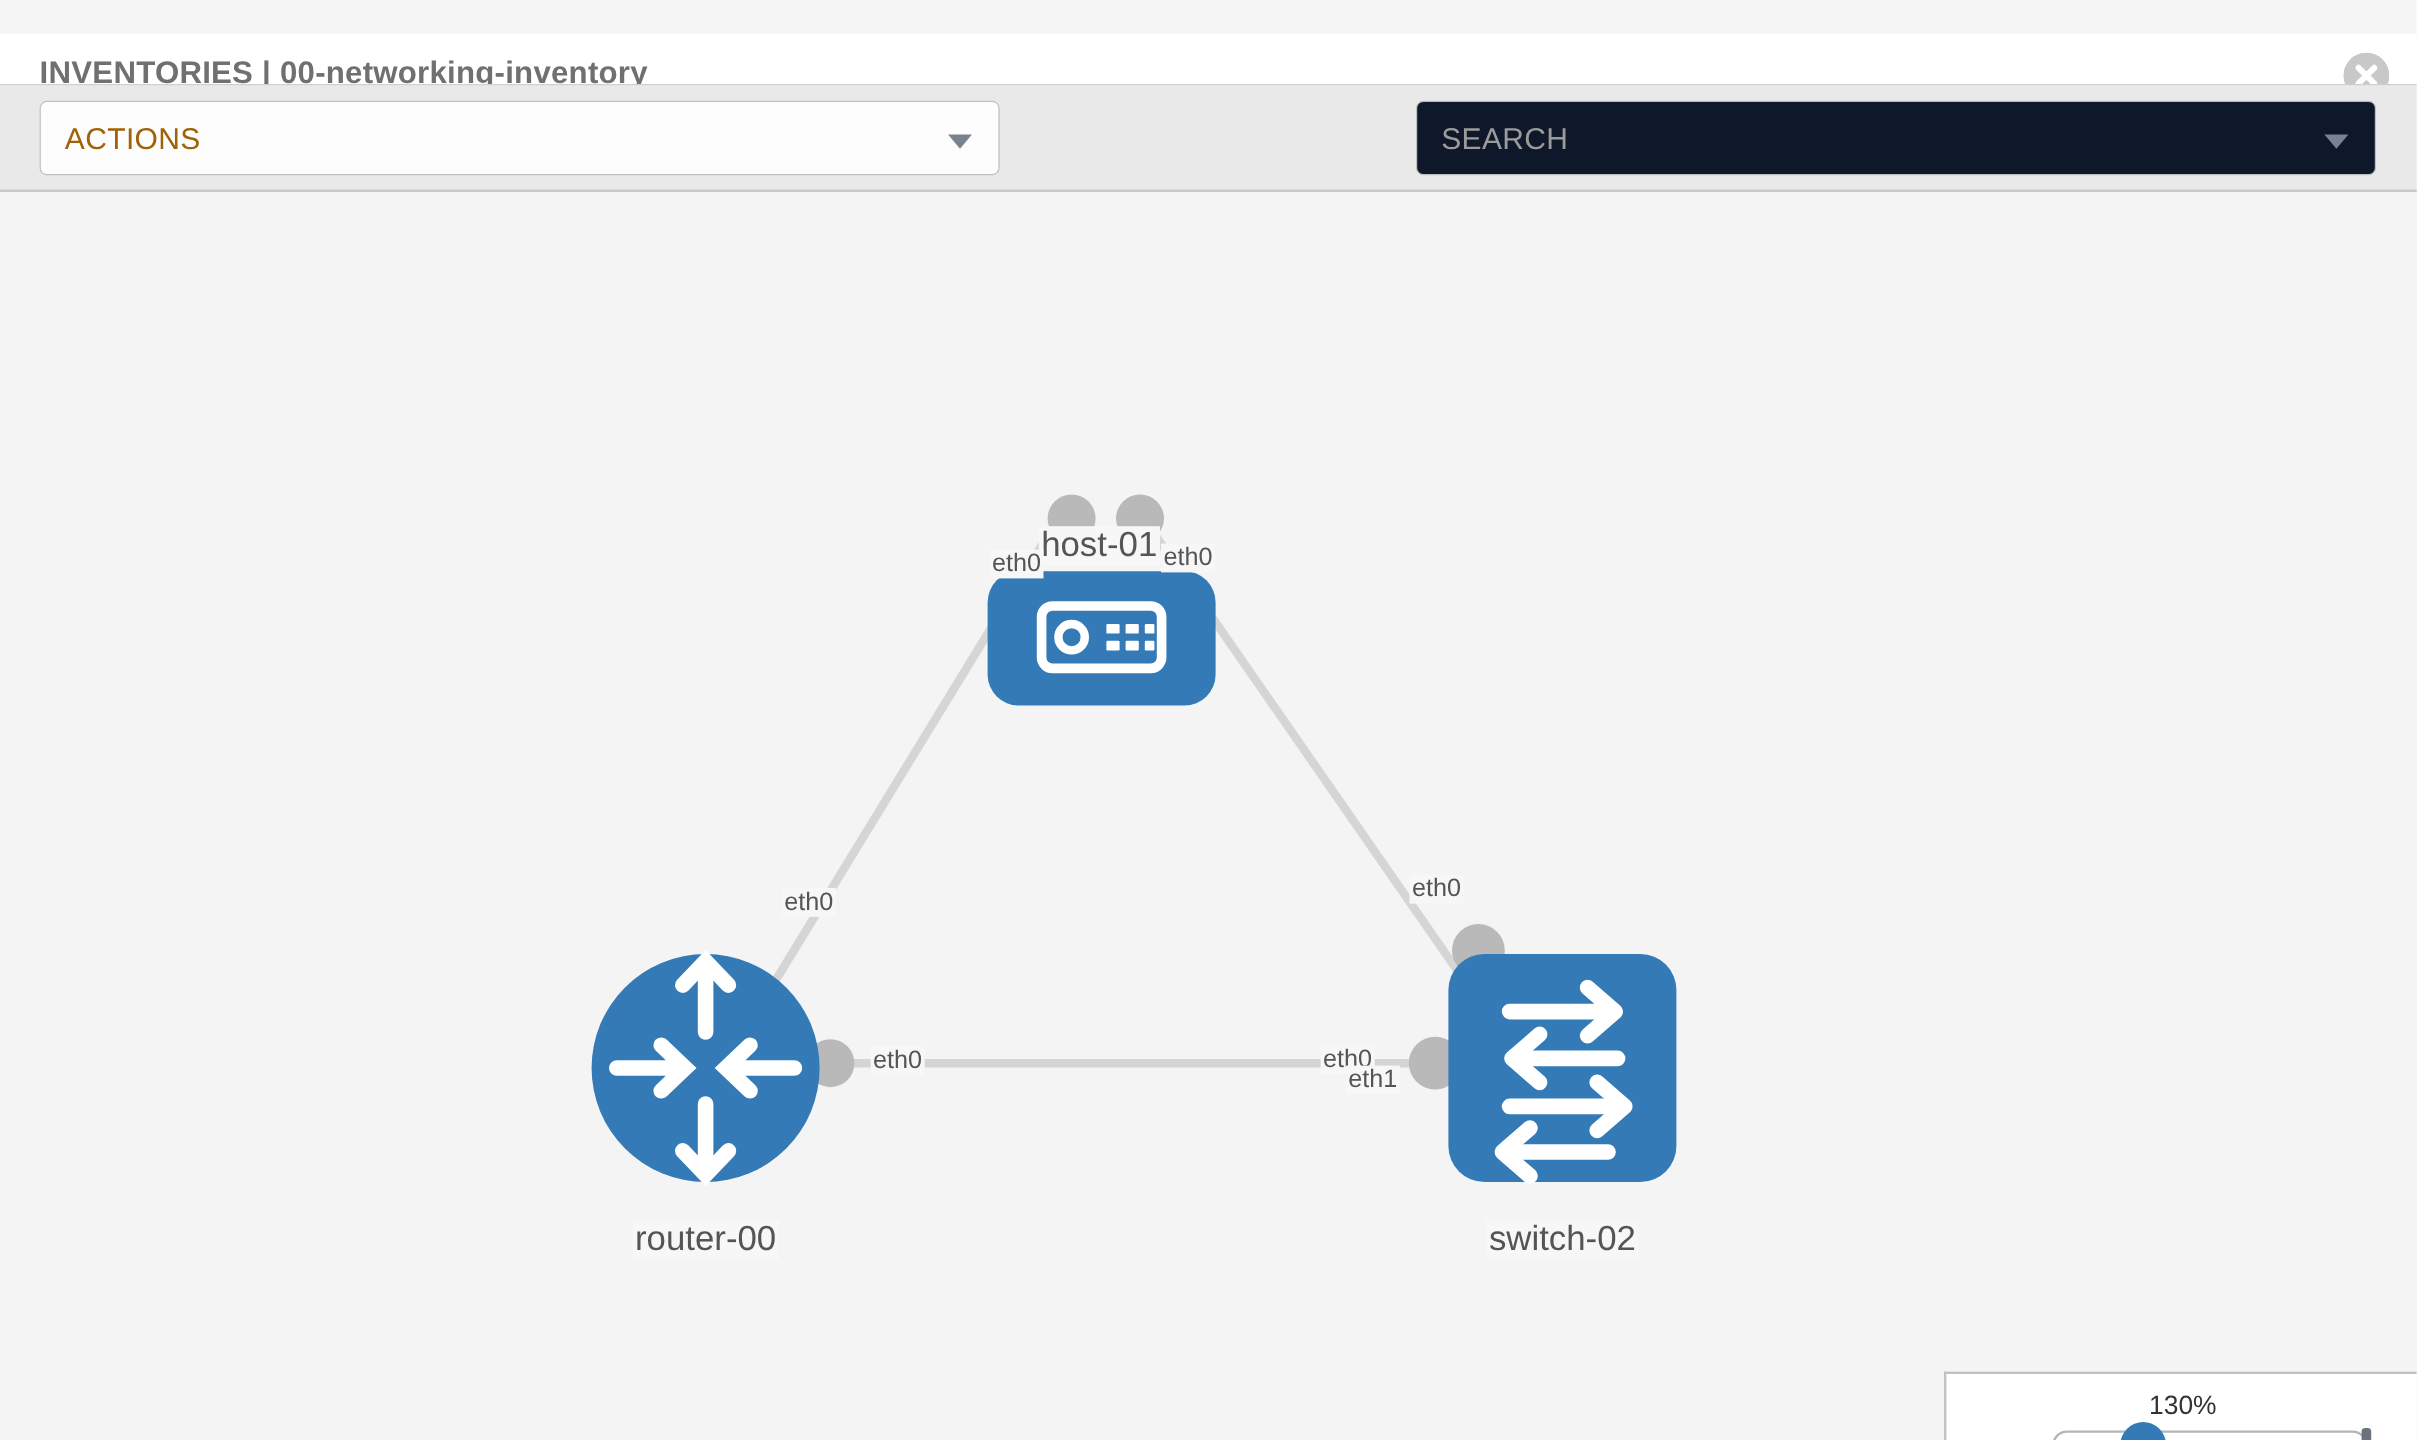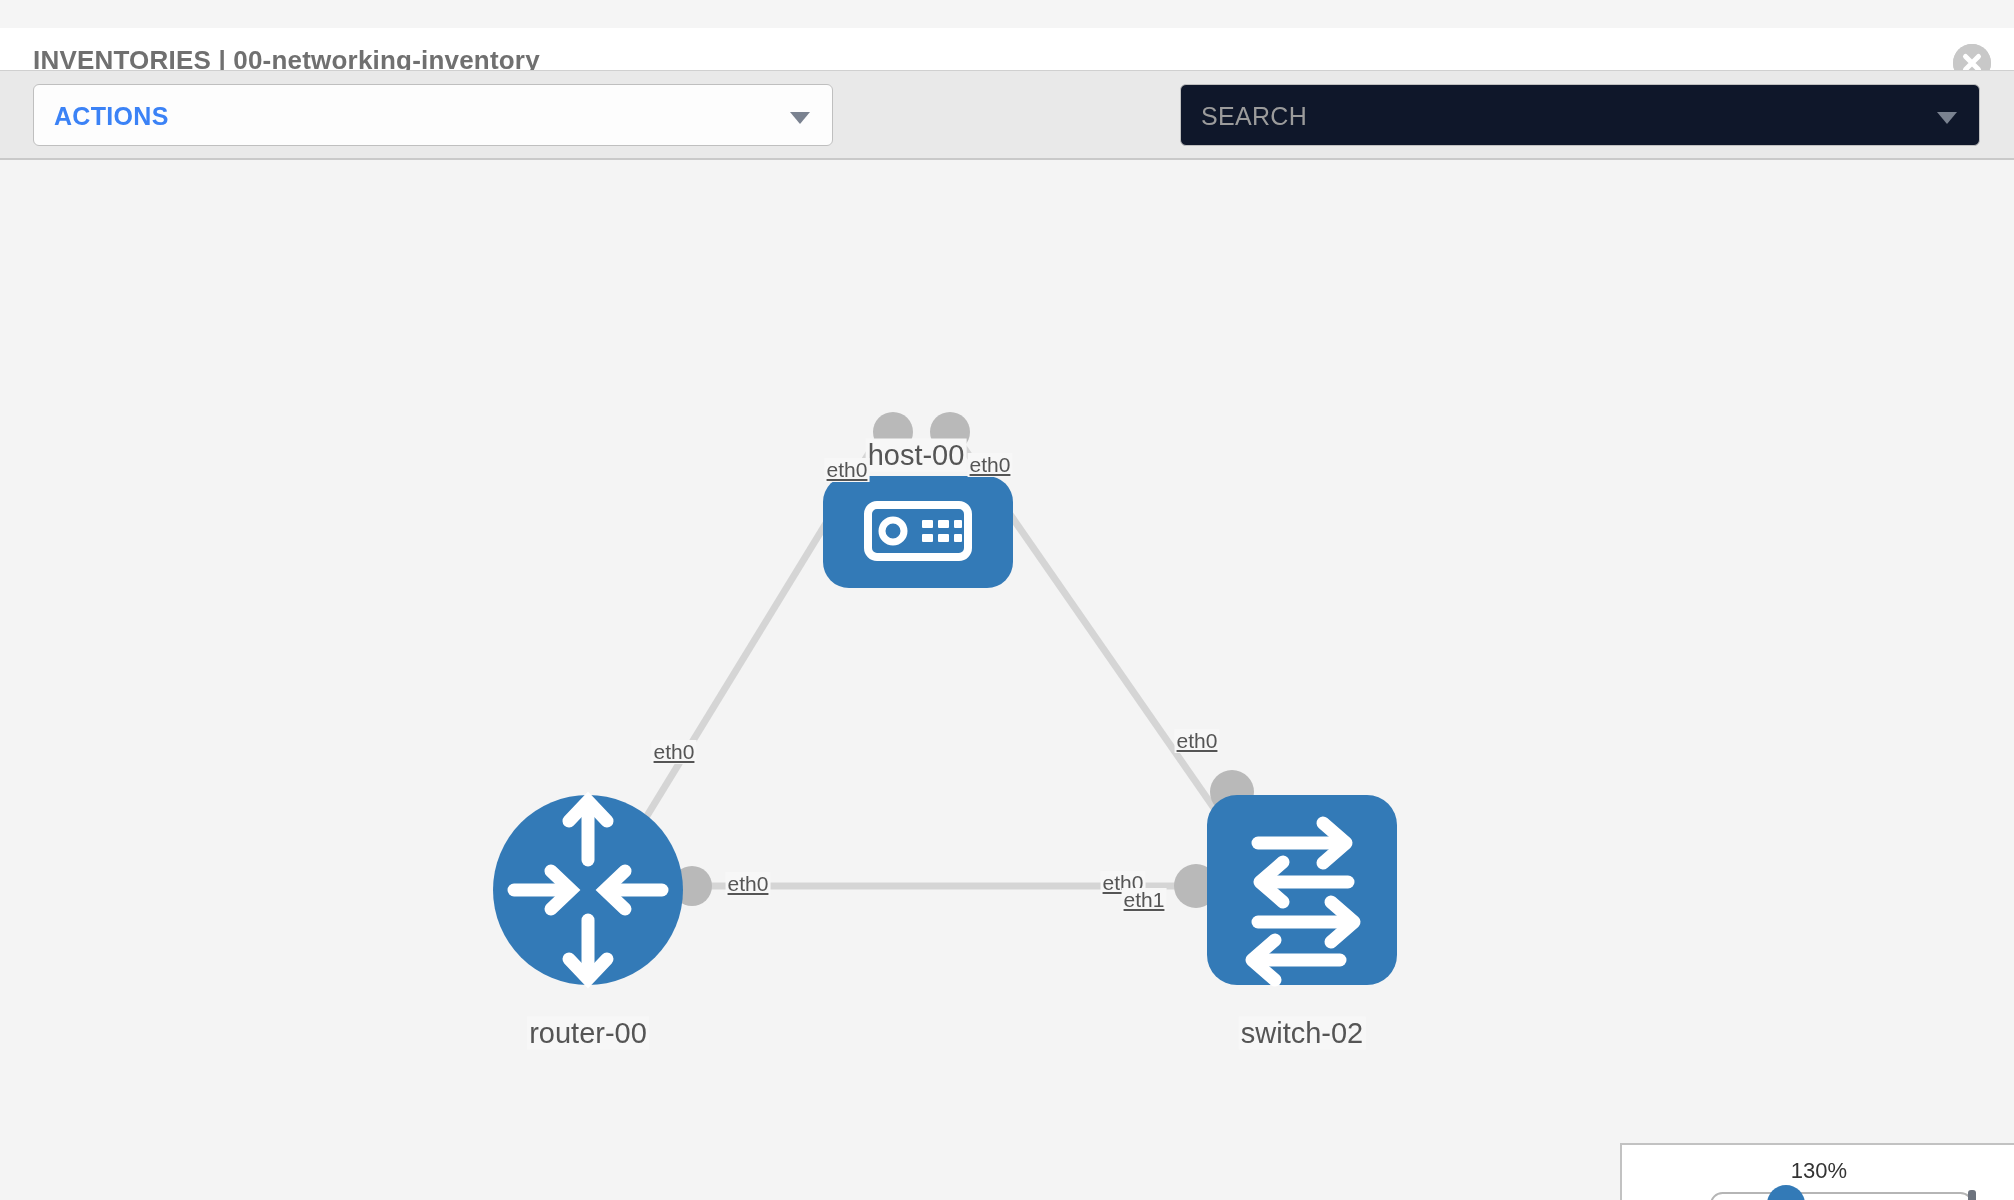--- a/index.html
+++ b/index.html
@@ -79,9 +79,8 @@
     left: 20px;
     top: 17px;
     font-size: 25px;
-    color: #3b82f6;
+    color: #a16207;
     letter-spacing: 0.3px;
-    font-weight: bold;
   }
   .caret {
     position: absolute;

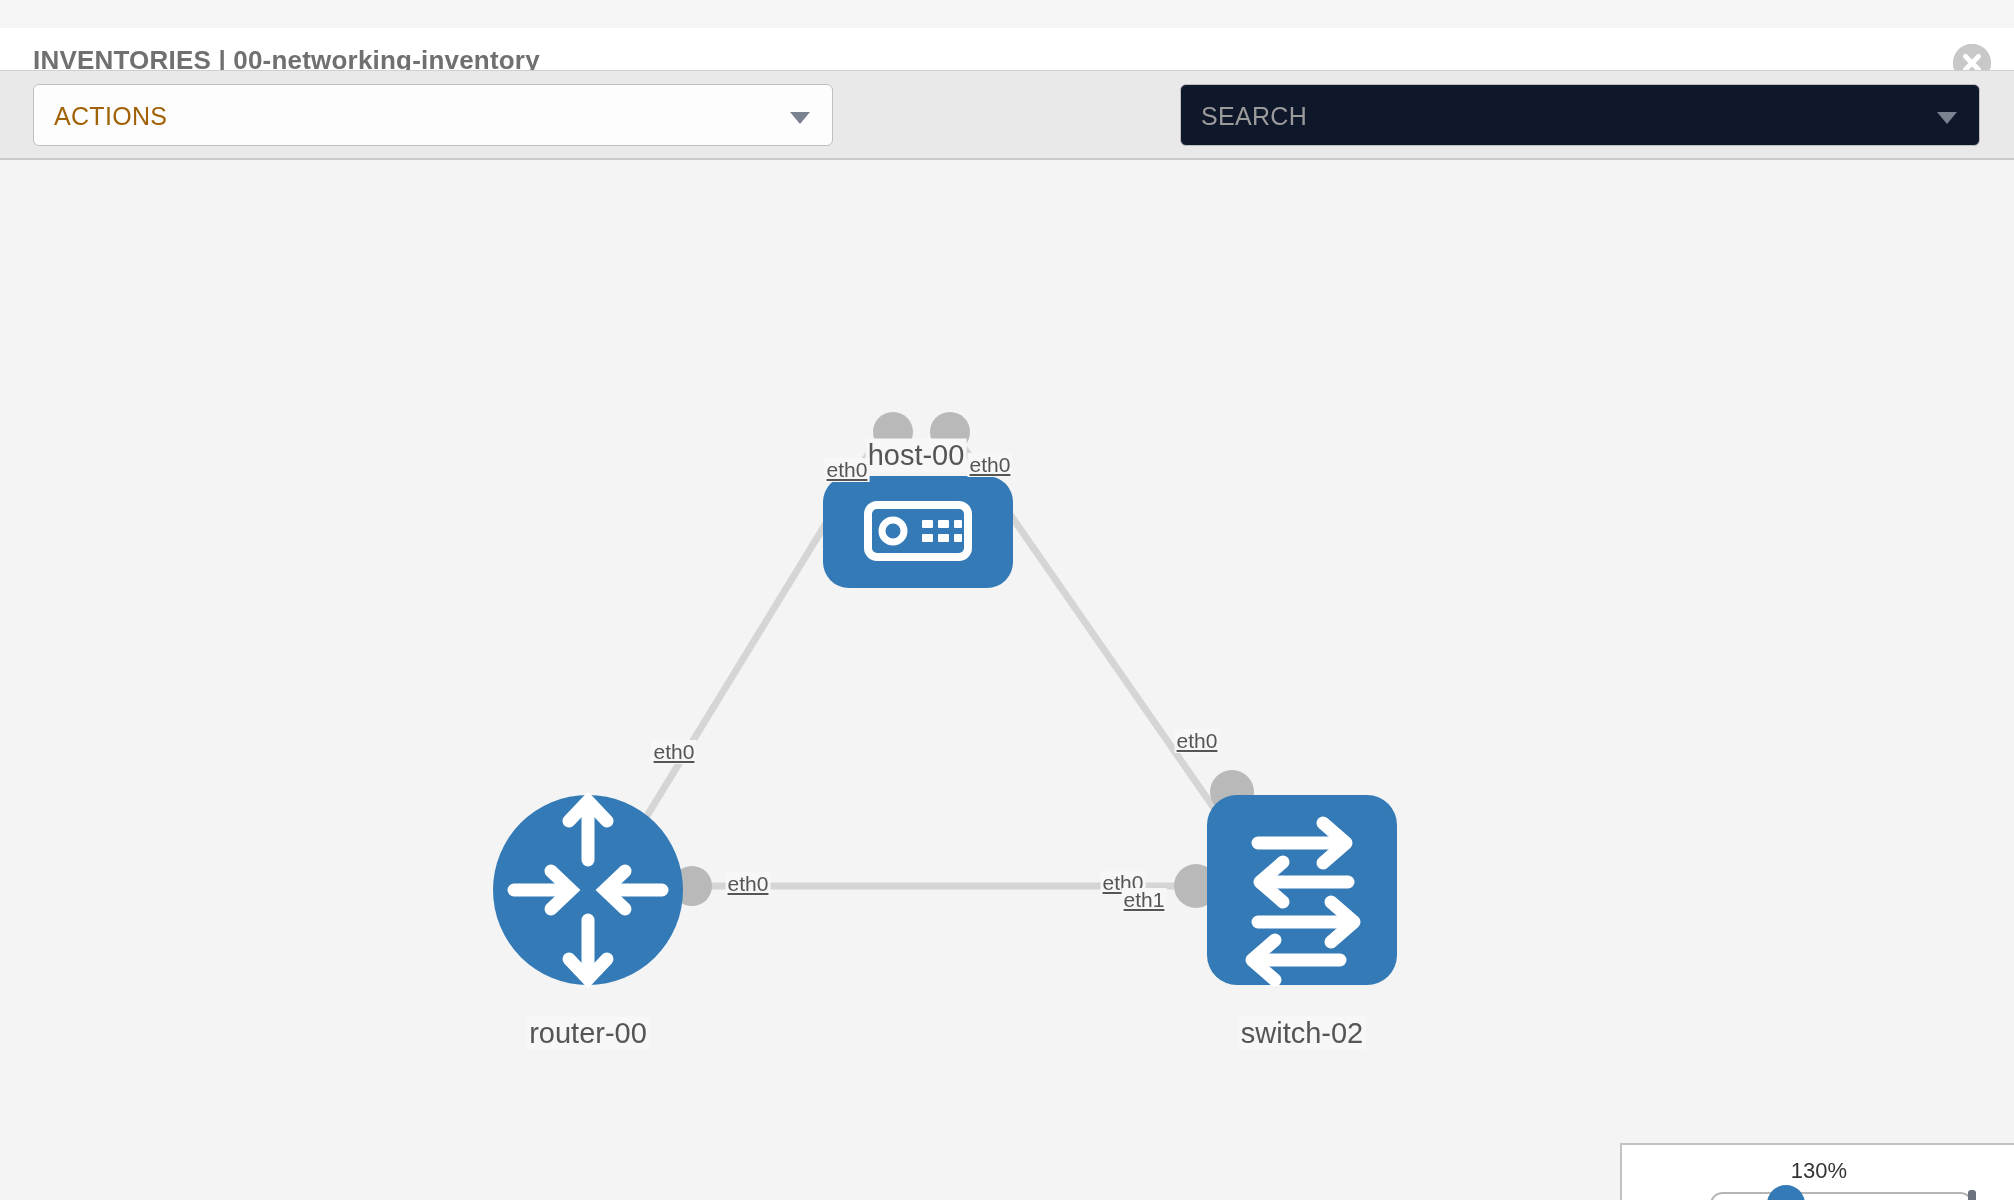--- a/index.html
+++ b/index.html
@@ -150,7 +150,6 @@
   .iface-label {
     font-size: 21px;
     padding: 0 2px;
-    text-decoration: underline;
   }
 
   

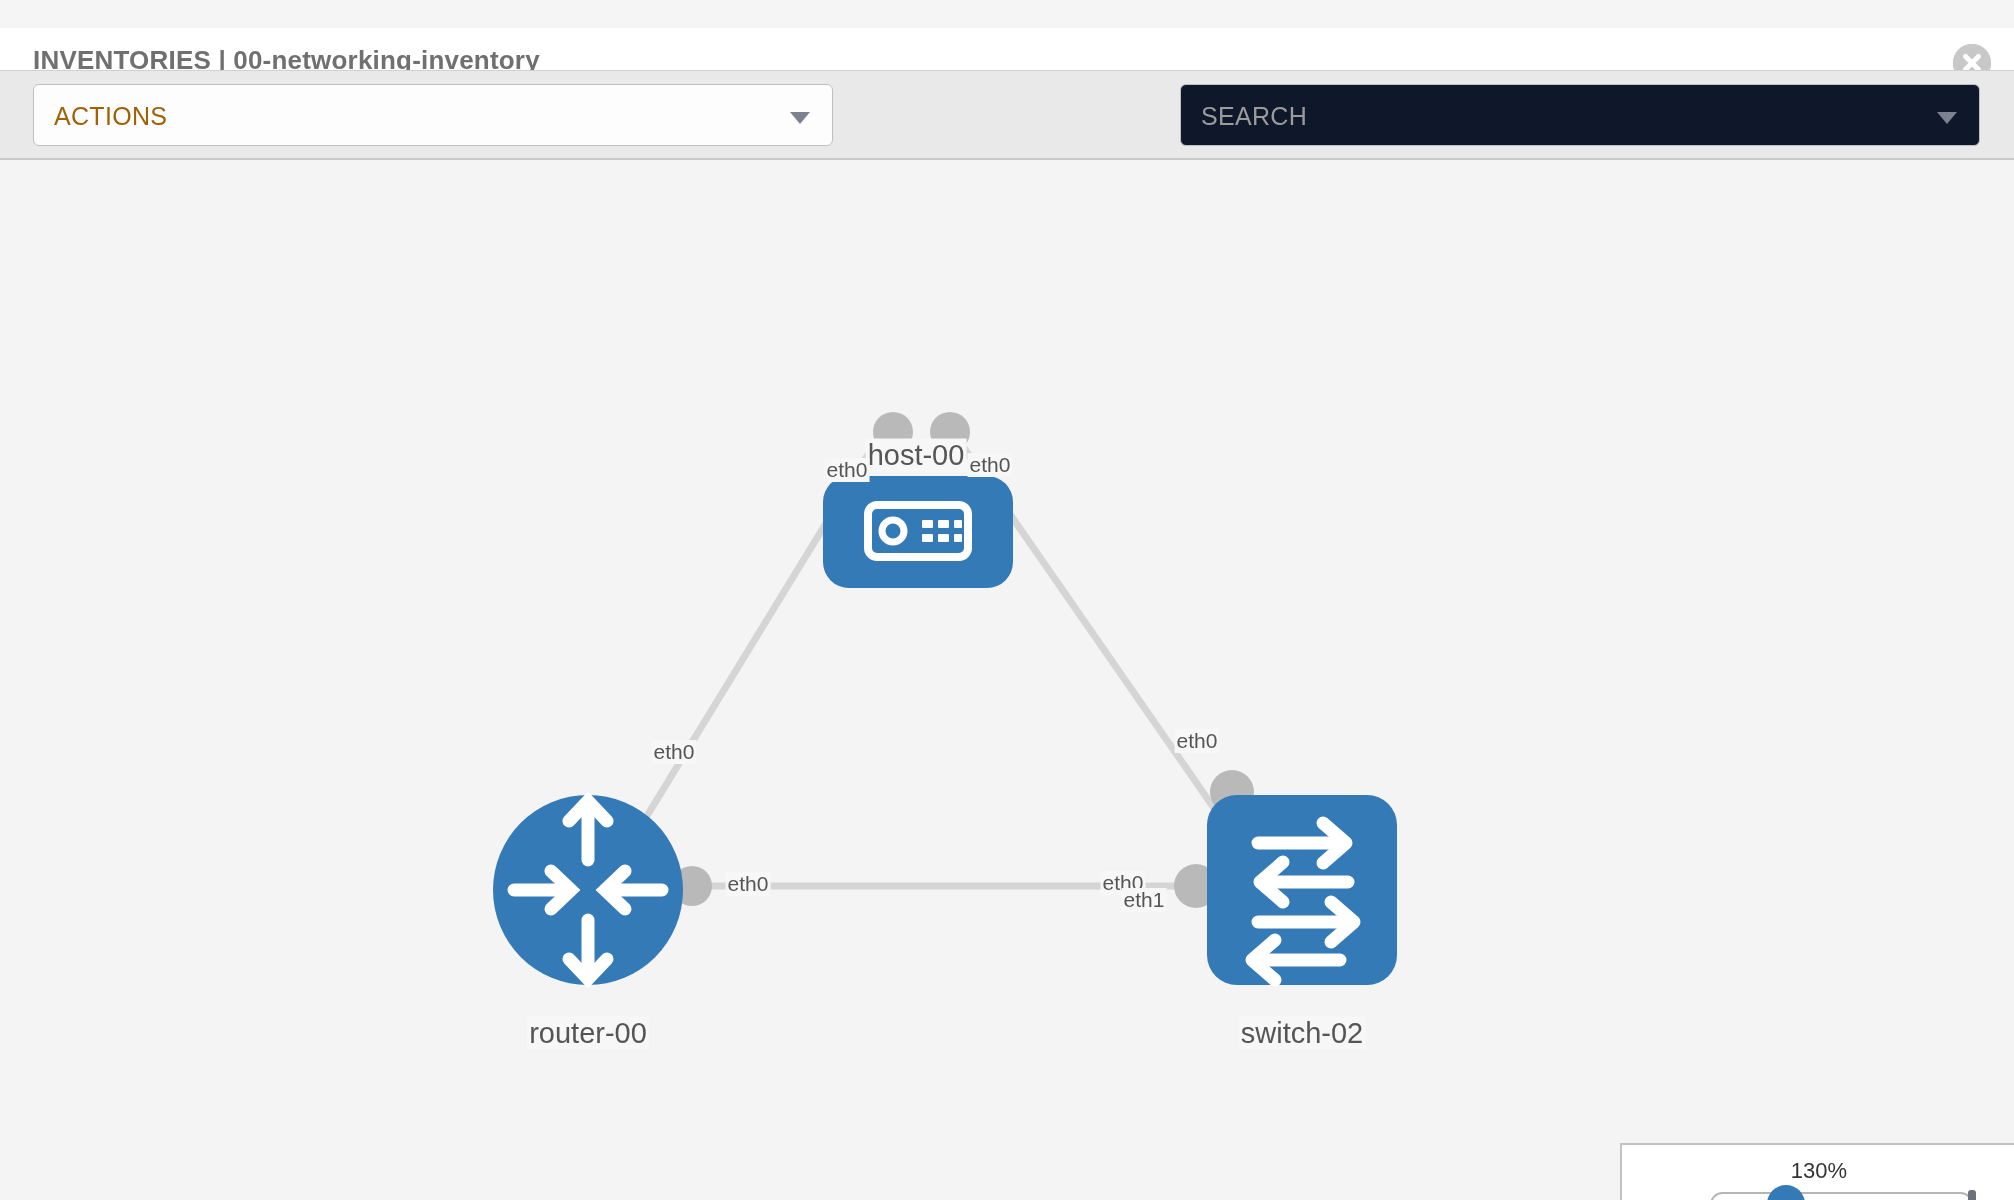--- a/index.html
+++ b/index.html
@@ -337,7 +337,7 @@
       </g>
     </svg>
 
-    <div class="node-label node-name" style="left:916px; top:295px;">host-00</div>
+    <div class="node-label node-name" style="left:916px; top:295px;">host-01</div>
     <div class="node-label node-name" style="left:588px; top:873px;text-align:center;">router-00</div>
     <div class="node-label node-name" style="left:1302px; top:873px;">switch-02</div>
 

